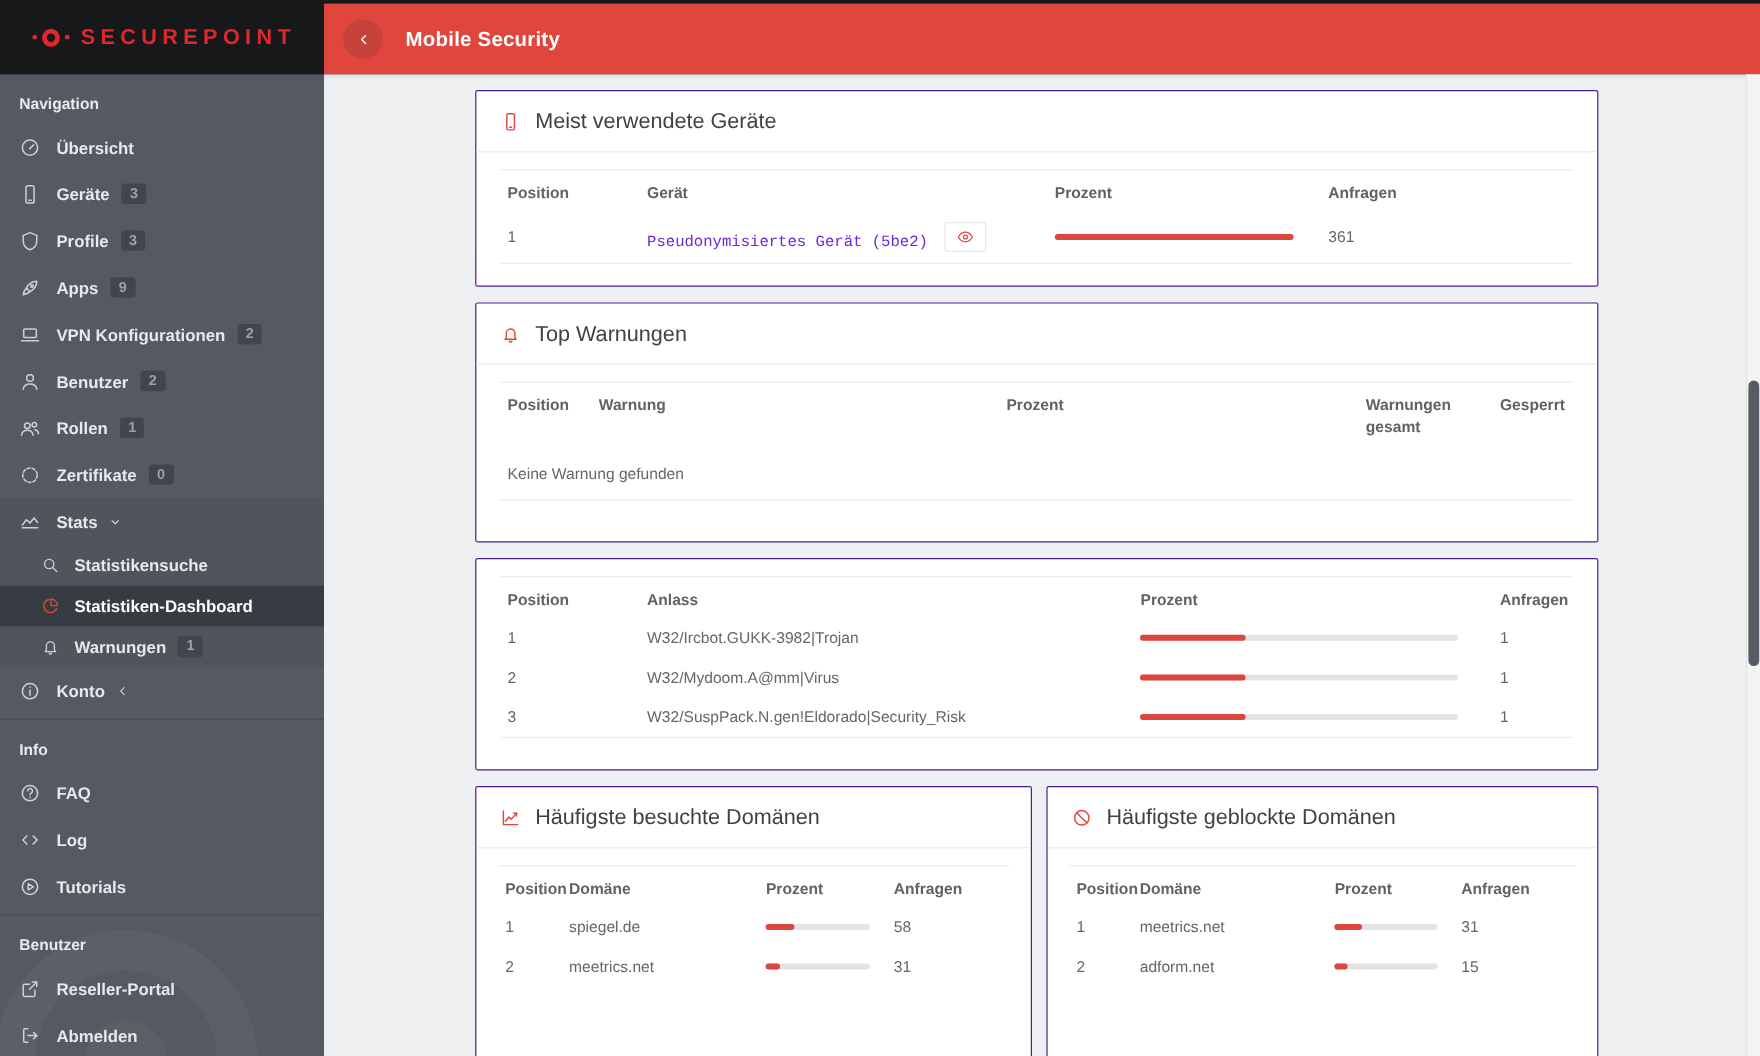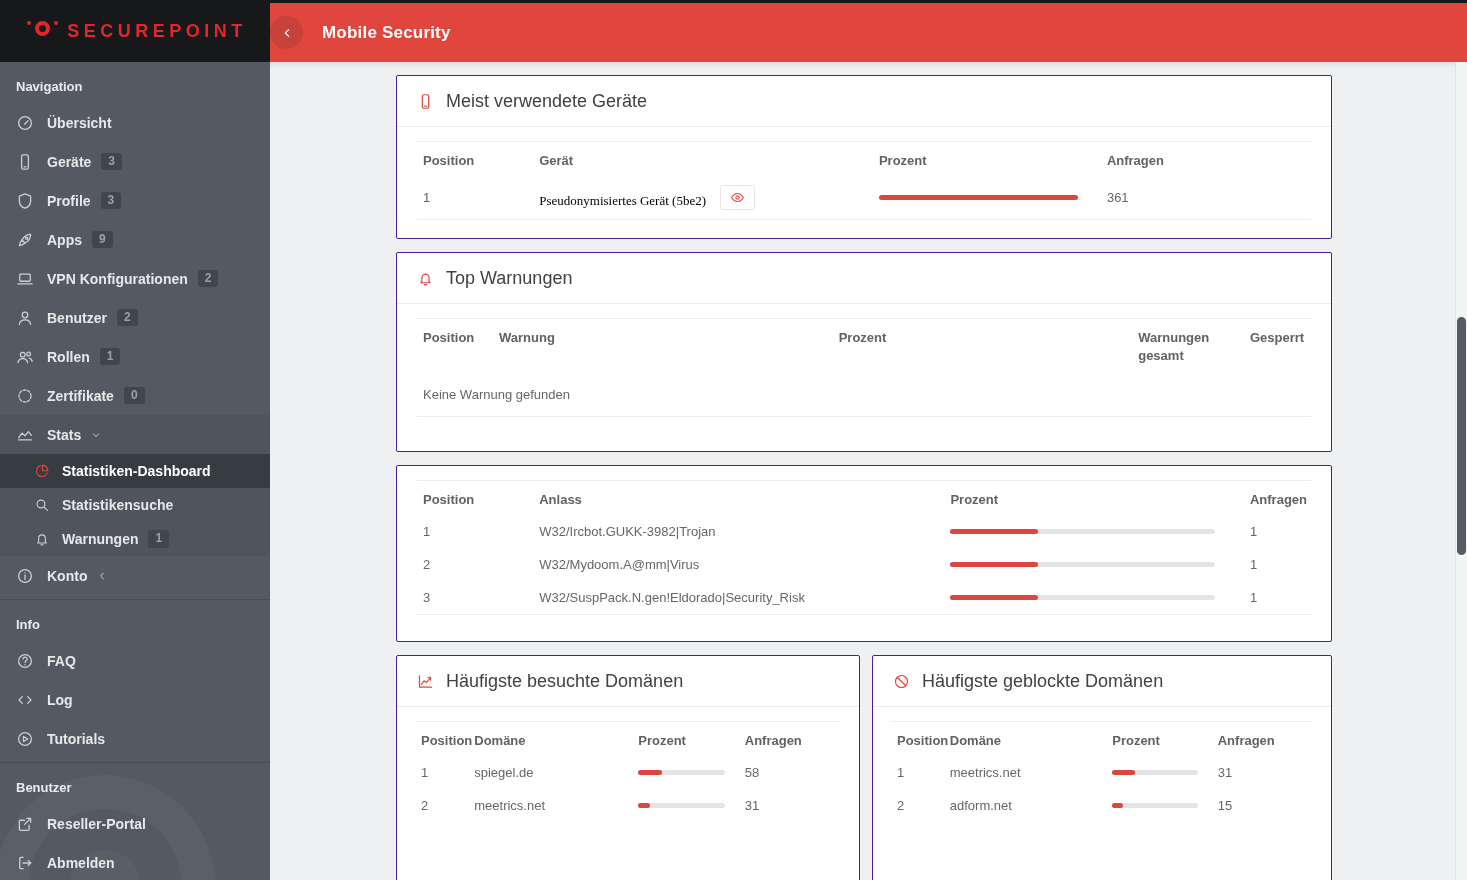--- a/index.html
+++ b/index.html
@@ -14,7 +14,7 @@
   
   .sidebar { position:absolute; left:0; top:0; width:270px; height:880px; background:#555a62; overflow:hidden; }
   .logo-area { height:62px; background:#17181a; display:flex; align-items:center; justify-content:center; }
-  .brand { display:flex; color:#e2262d; }
+  .brand { display:flex; align-items:center; color:#e2262d; }
   .brand .dot { width:4px; height:4px; border-radius:50%; background:#e2262d; margin:0 4px; }
   .brand .ring { width:15px; height:15px; border:4px solid #e2262d; border-radius:50%; }
   .brand .brand-text { font-size:18px; font-weight:bold; letter-spacing:4.5px; margin-left:5px; }

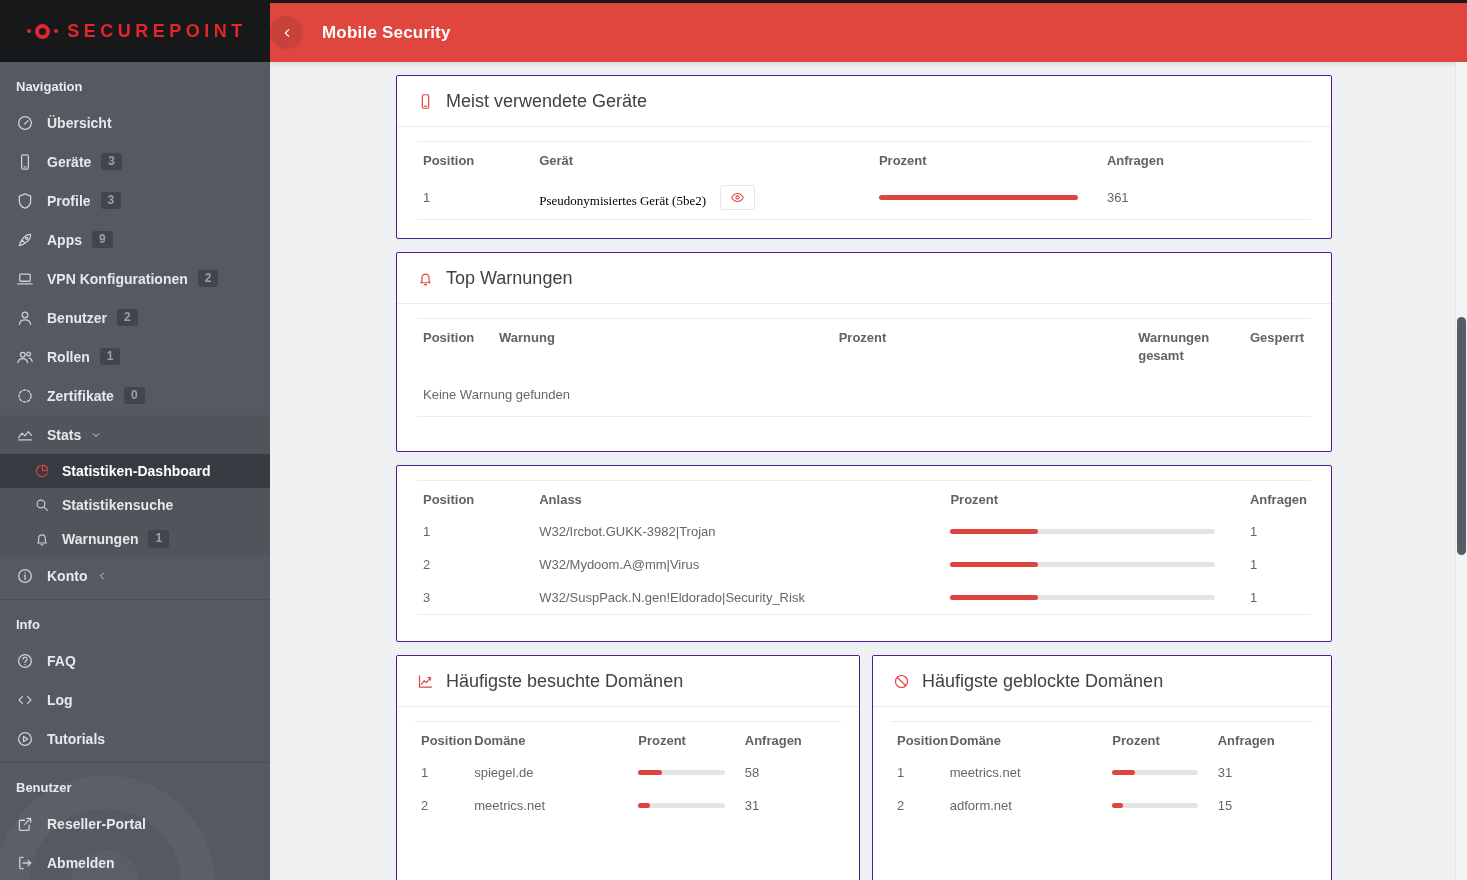--- a/index.html
+++ b/index.html
@@ -41,7 +41,7 @@
   
   .topbar { position:absolute; left:270px; right:0; top:0; height:62px; background:#17181a; }
   .redbar { position:absolute; left:0; right:0; top:3px; bottom:0; background:#e0453e;
-            display:flex; align-items:center; }
+            display:flex; align-items:center; padding-left:16px; }
   .back-btn { width:33px; height:33px; border-radius:50%; background:#c8423c; border:none; cursor:pointer;
               display:flex; align-items:center; justify-content:center; color:#fff; flex:0 0 auto; }
   .back-btn .ic { width:16px; height:16px; }

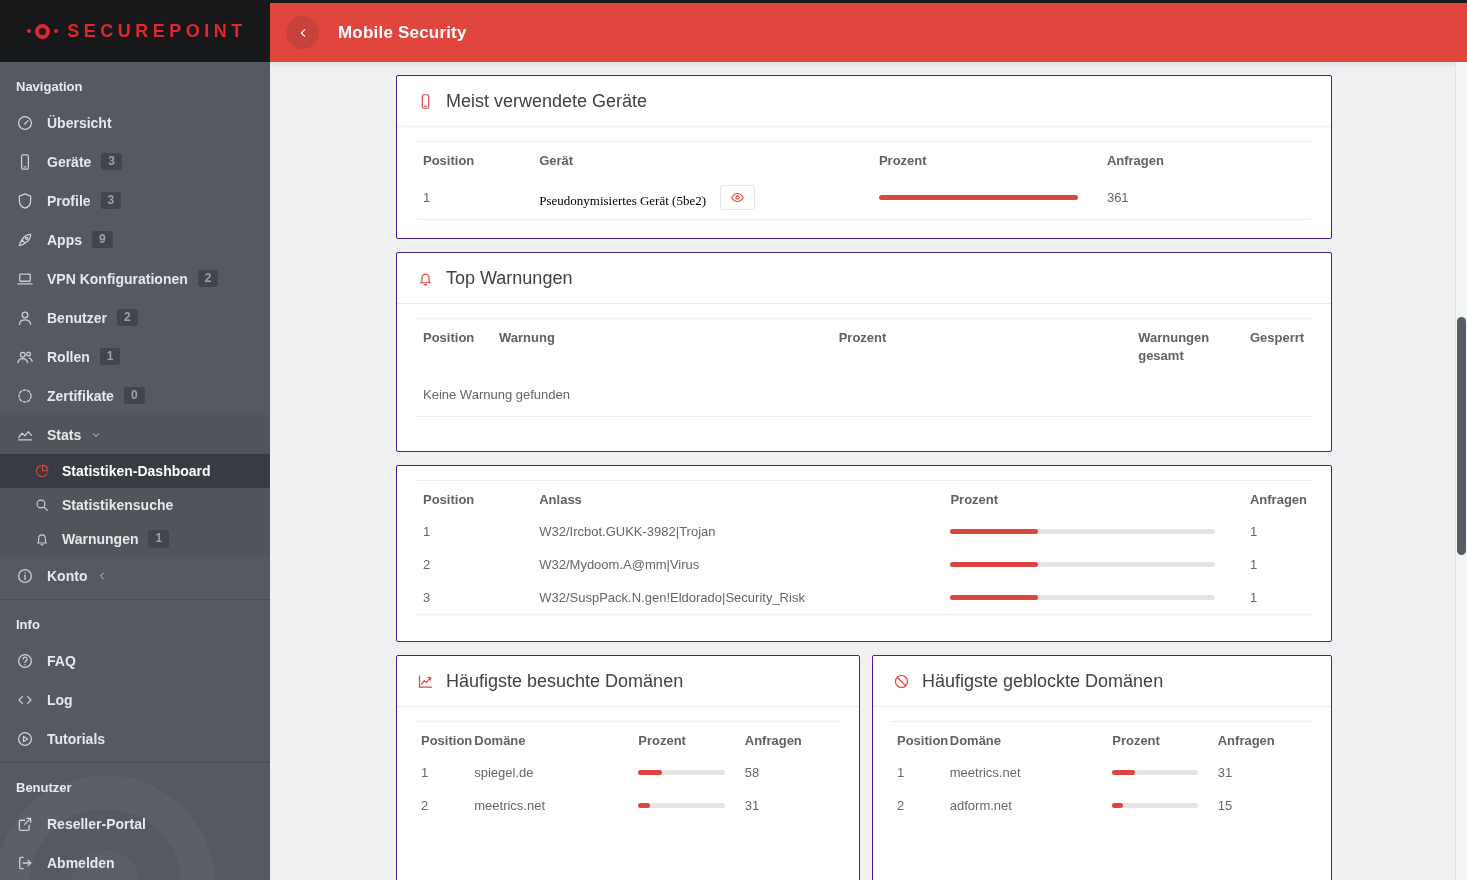--- a/index.html
+++ b/index.html
@@ -65,7 +65,7 @@
   table.tbl tbody tr { border-bottom:1px solid #ececec; }
   .empty-cell { padding:15px 6px 14px !important; }
 
-  .mono { font-family:Liberation Serif, serif; font-size:13px; color:#000000; }
+  .mono { font-family:Liberation Mono, monospace; font-size:13px; color:#6d28d9; }
   .eye-btn { display:inline-flex; align-items:center; justify-content:center; margin-left:14px;
              border:1px solid #e7e7e7; border-radius:3px; background:#fff; padding:4px 9px; cursor:pointer; color:#e0453e; }
   .eye-btn .ic { width:15px; height:15px; }

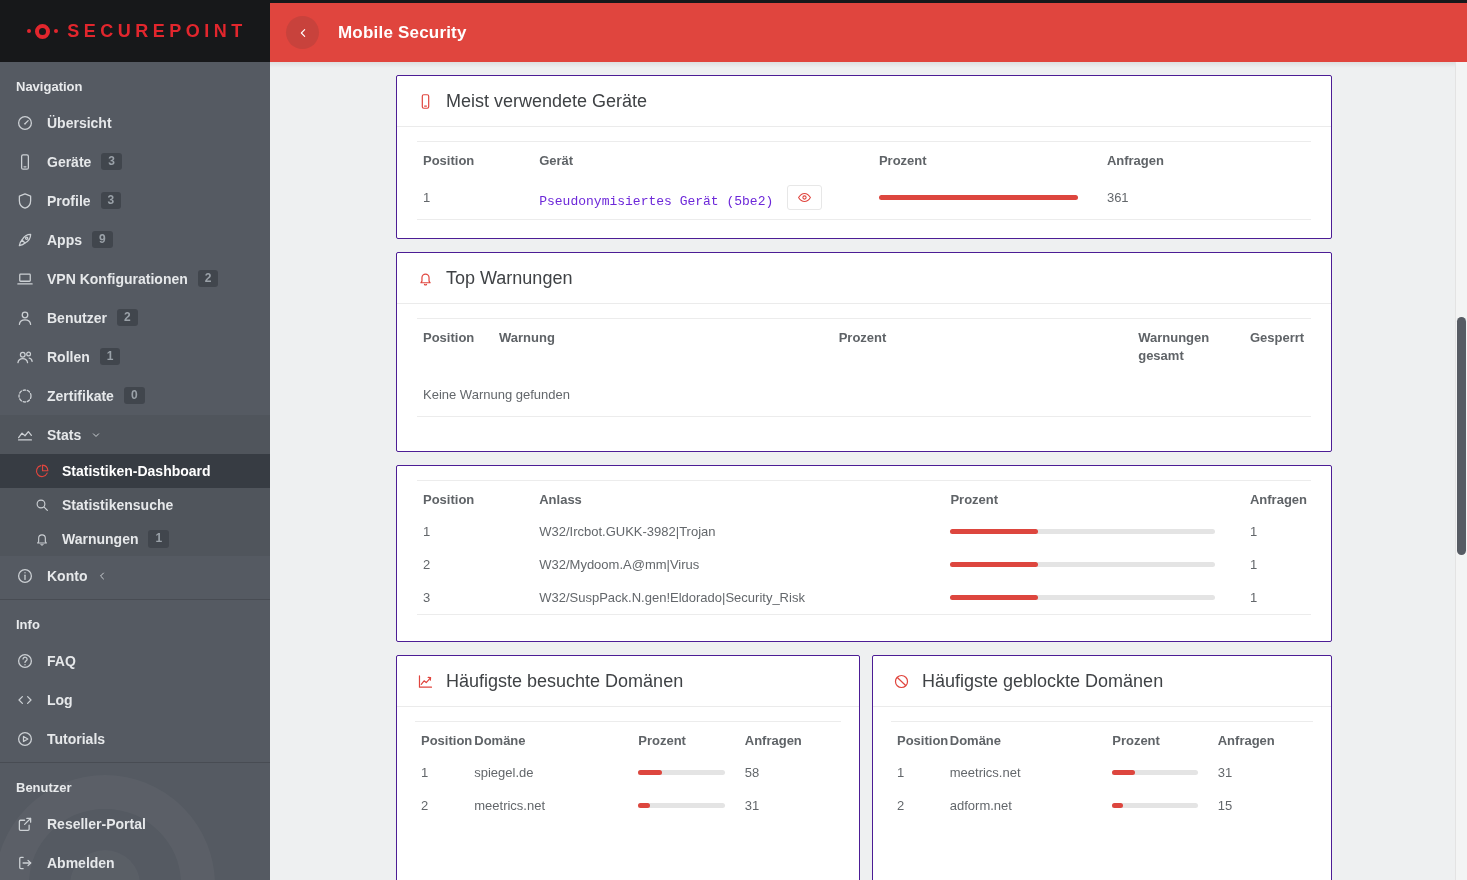--- a/index.html
+++ b/index.html
@@ -297,6 +297,14 @@
           </svg>
         </span>
     </div>
+    <div class="sub-item">
+      <span class="ic nicon">
+          <svg>
+            <use href="#i-search"></use>
+          </svg>
+        </span>
+      <span>Statistikensuche</span>
+    </div>
     <div class="sub-item active">
       <span class="ic nicon">
           <svg>
@@ -304,14 +312,6 @@
           </svg>
         </span>
       <span>Statistiken-Dashboard</span>
-    </div>
-    <div class="sub-item">
-      <span class="ic nicon">
-          <svg>
-            <use href="#i-search"></use>
-          </svg>
-        </span>
-      <span>Statistikensuche</span>
     </div>
     <div class="sub-item">
       <span class="ic nicon">

